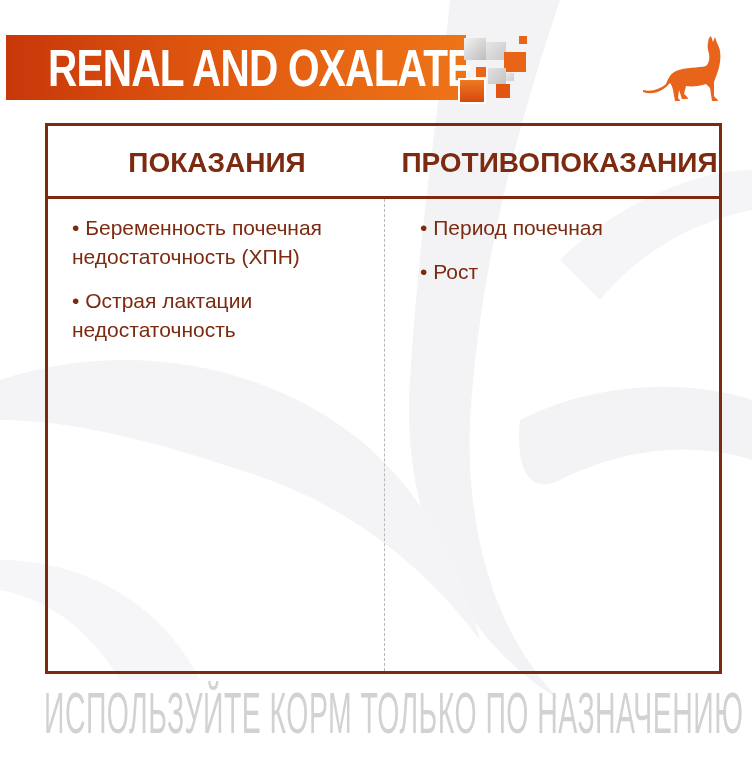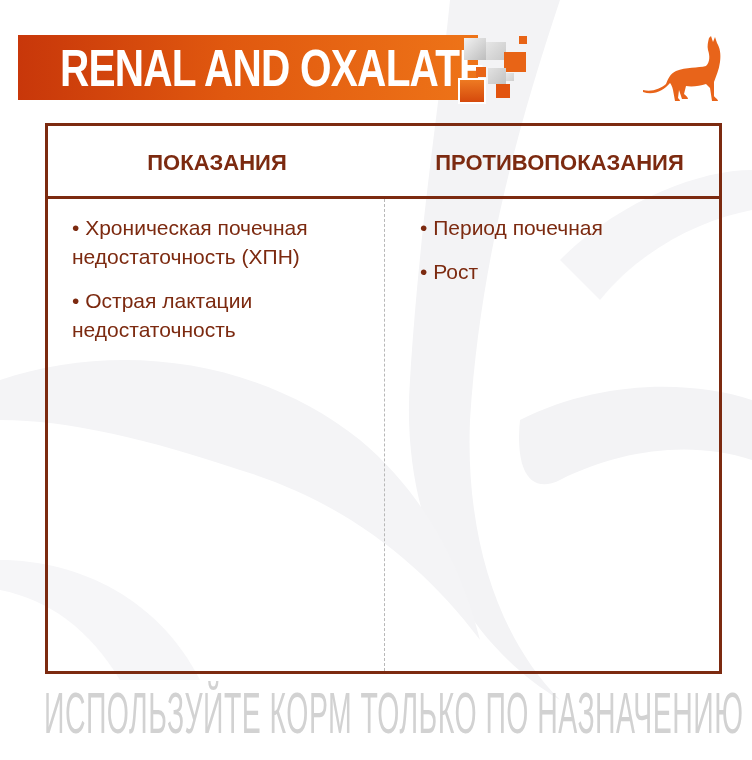--- a/index.html
+++ b/index.html
@@ -13,7 +13,6 @@
     position:absolute; left:6px; top:35px; width:460px; height:65px;
     background:linear-gradient(90deg,#c8370a 0%,#e0580f 45%,#ee7418 100%);
     z-index:2;
-    margin-left:12px;
   }
   .banner-title {
     position:absolute; left:42px; top:3px;

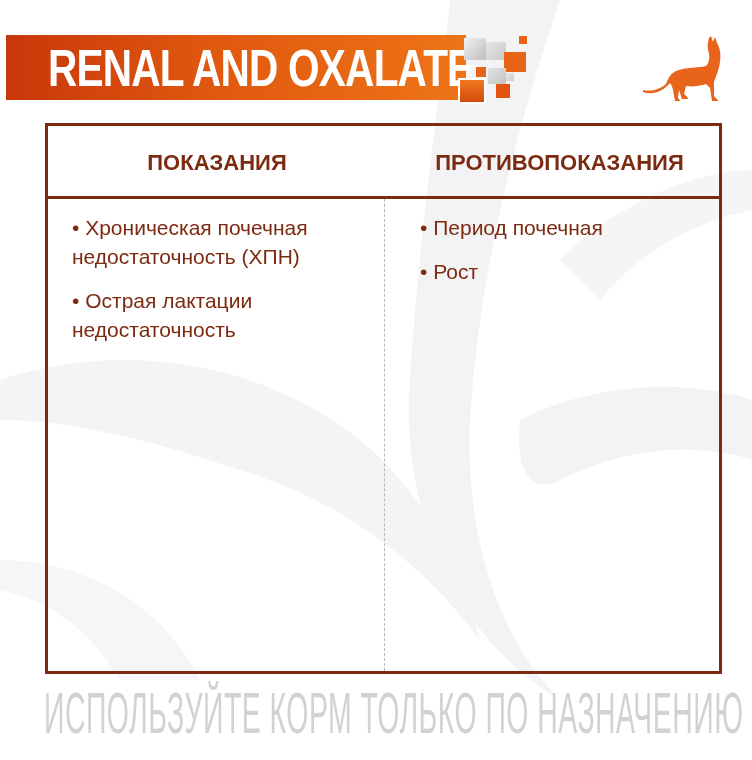--- a/index.html
+++ b/index.html
@@ -35,7 +35,7 @@
   }
   .th {
     position:absolute; top:0; height:70px; line-height:74px;
-    text-align:center; color:#7c2a10; font-weight:bold; font-size:22px;
+    text-align:center; color:#7c2a10; font-weight:bold; font-size:28px;
   }
   .th-left { left:0; width:338px; }
   .th-right { left:345px; width:333px; }

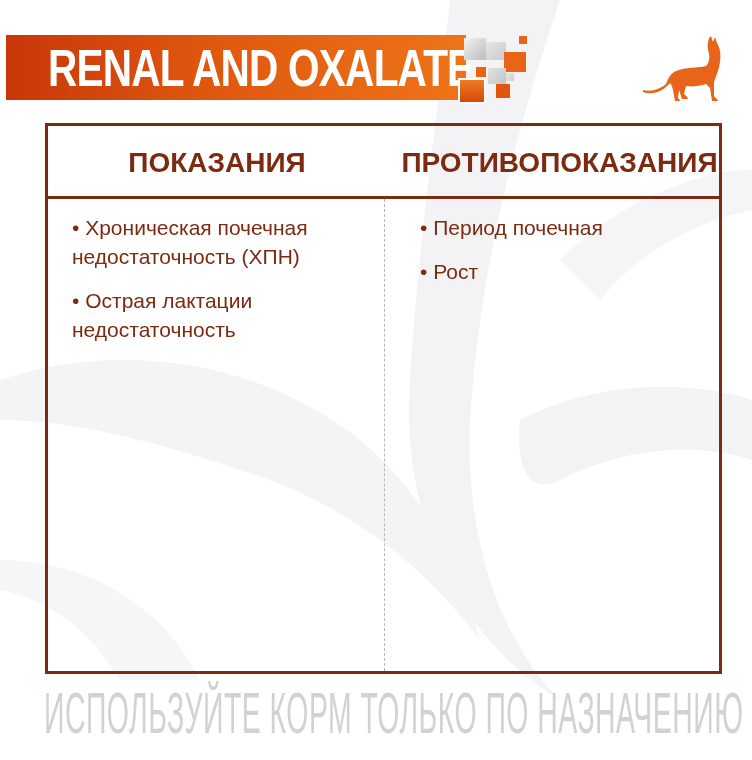--- a/index.html
+++ b/index.html
@@ -94,7 +94,7 @@
   </div>
   <div class="divider"></div>
   <div class="col col-left">
-    <div class="item">• Хроническая почечная недостаточность (ХПН)</div>
+    <div class="item">• Беременность почечная недостаточность (ХПН)</div>
     <div class="item">• Острая лактации недостаточность</div>
   </div>
   <div class="col col-right">

